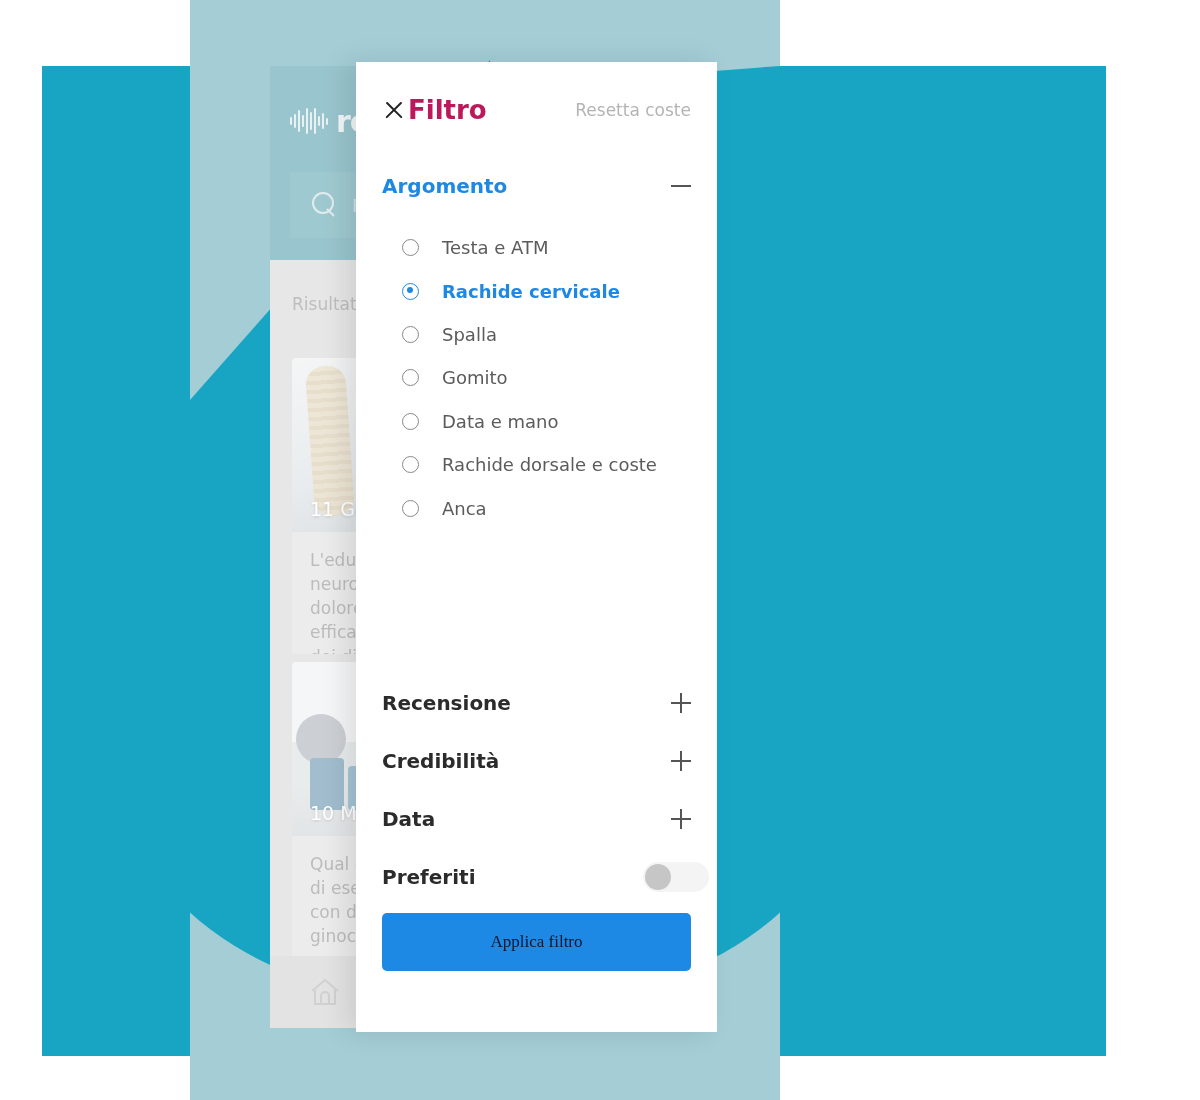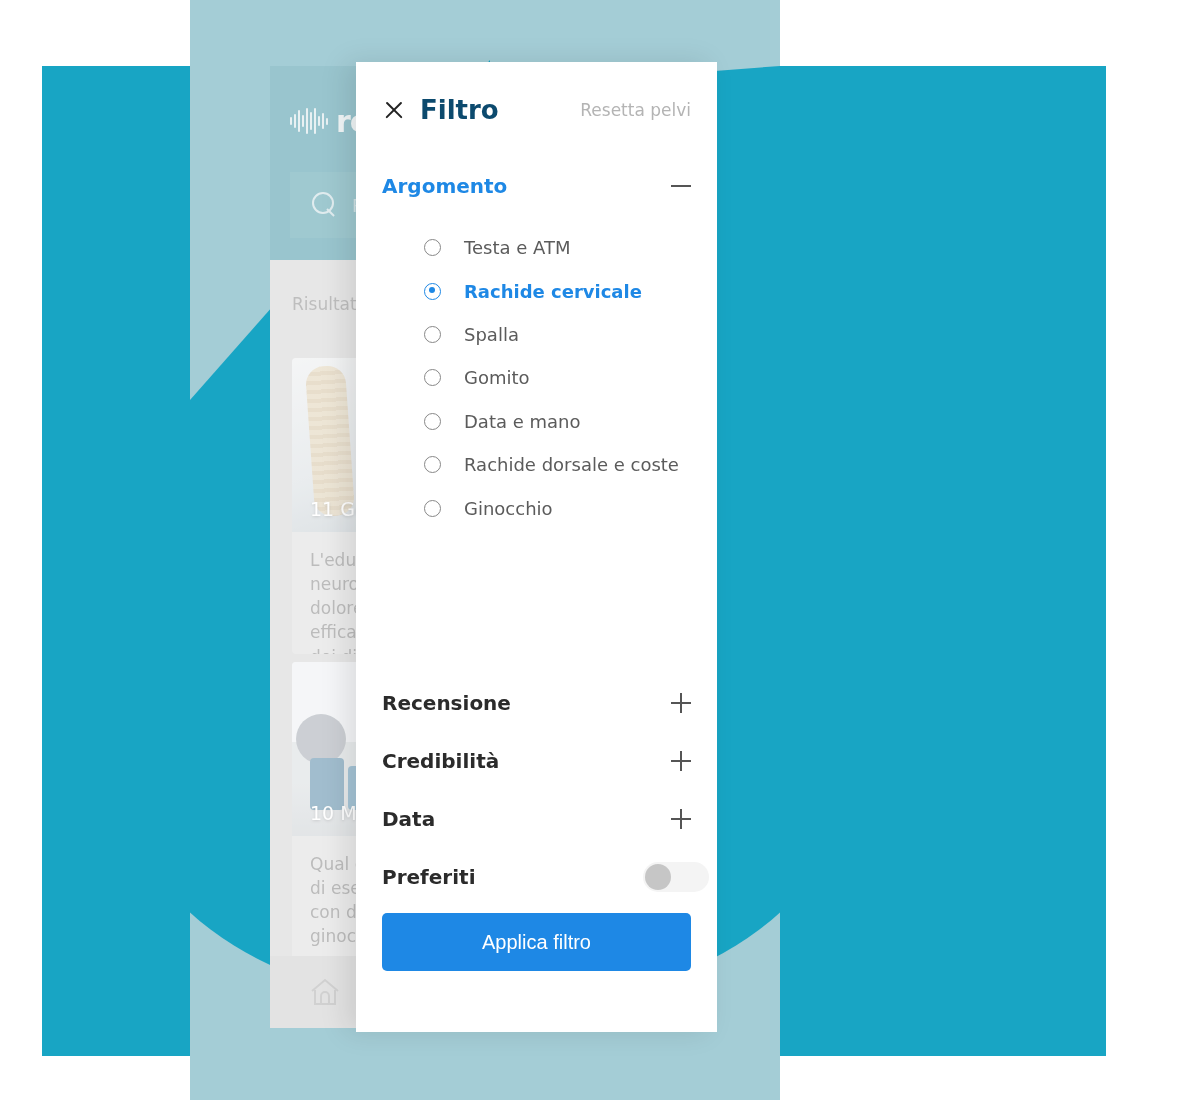--- a/index.html
+++ b/index.html
@@ -148,7 +148,7 @@
   }
   .close-ico::before{transform:rotate(45deg);}
   .close-ico::after{transform:rotate(-45deg);}
-  .panel-title{font-size:26px;font-weight:700;color:#0c4a6e;margin-left:14px;}
+  .panel-title{font-size:26px;font-weight:700;color:#be185d;margin-left:2px;}
   .reset-link{margin-left:auto;font-size:17px;color:#b4b4b4;cursor:pointer;white-space:nowrap;}
 
   .section-open{position:absolute;left:0;top:98px;width:100%;}

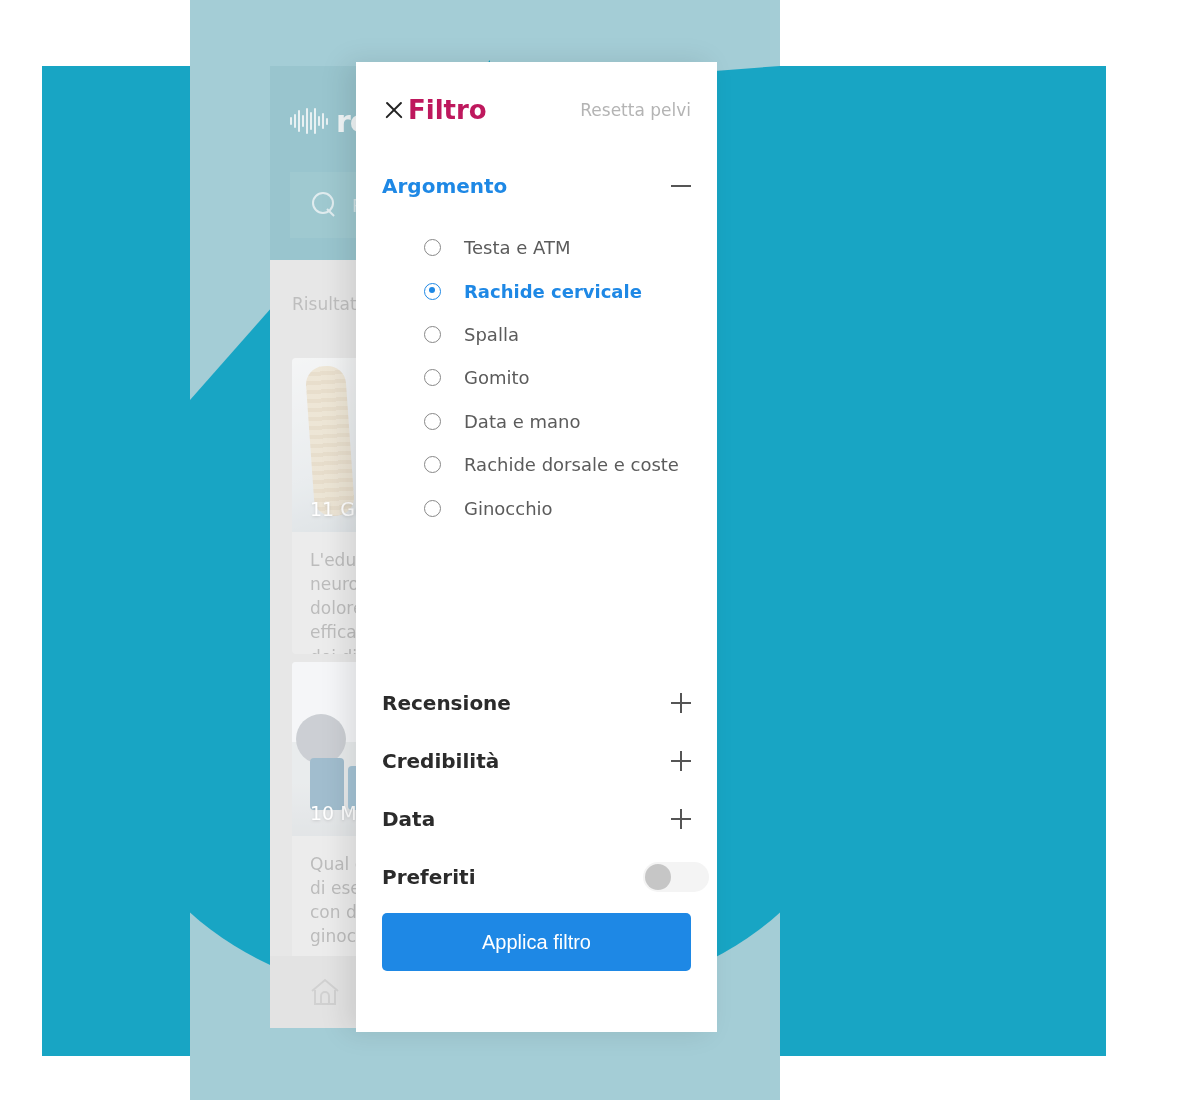--- a/index.html
+++ b/index.html
@@ -296,7 +296,7 @@
     <div class="panel-head">
       <span class="close-ico"></span>
       <span class="panel-title">Filtro</span>
-      <span class="reset-link">Resetta pelvi</span>
+      <span class="reset-link">Resetta coste</span>
     </div>
 
     <div class="section-open">

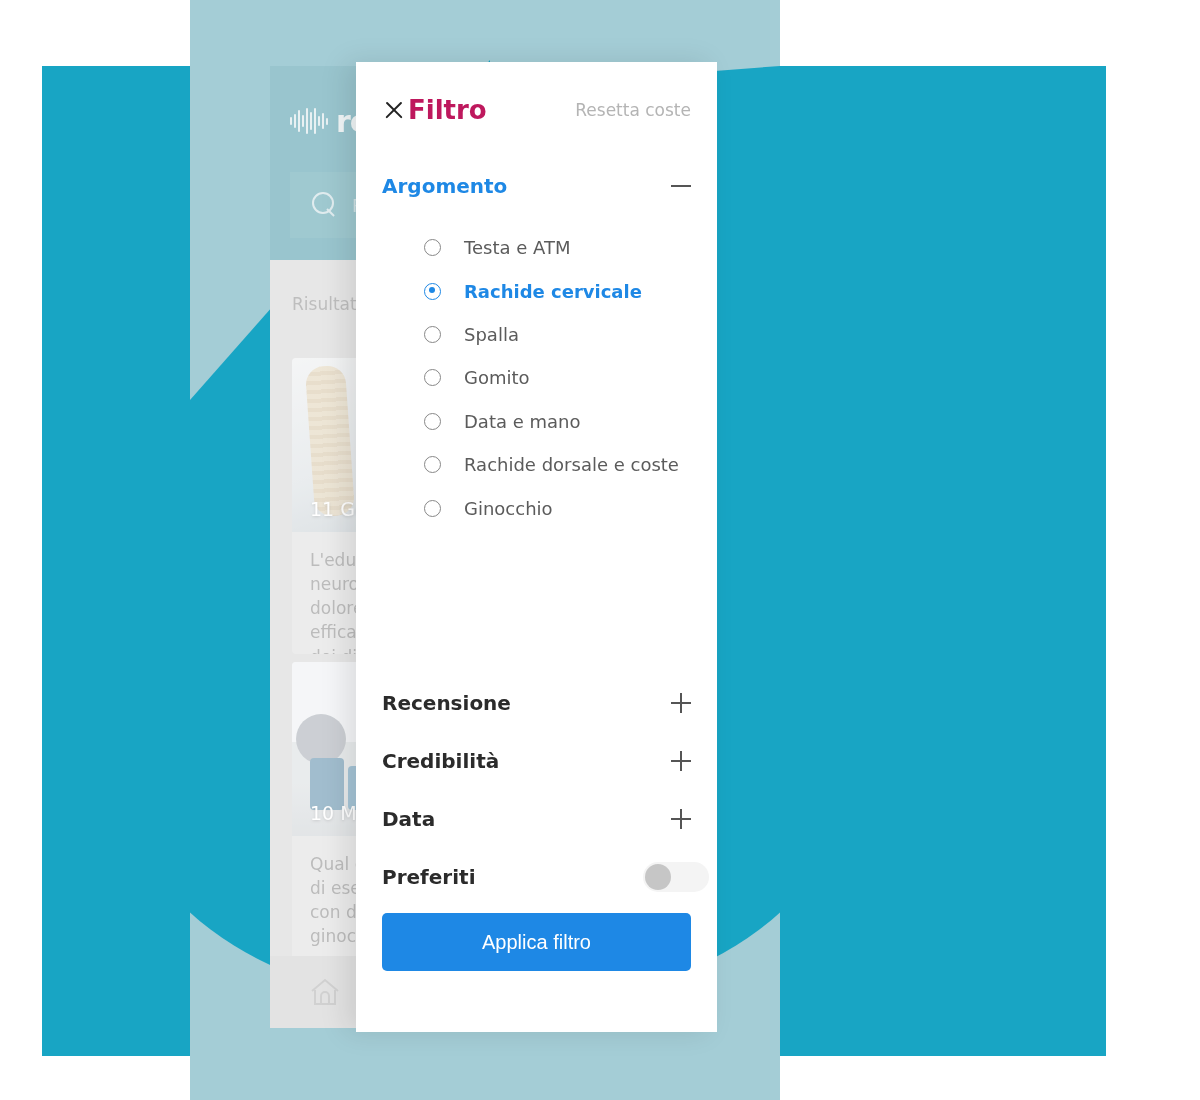--- a/index.html
+++ b/index.html
@@ -161,7 +161,7 @@
   .sign::before{content:"";position:absolute;left:0;top:9px;width:20px;height:1.8px;background:#555;}
   .sign.plus::after{content:"";position:absolute;left:9px;top:0;width:1.8px;height:20px;background:#555;}
 
-  .opt-list{margin-top:14px;padding-left:22px;}
+  .opt-list{margin-top:14px;}
   .opt{
     display:flex;align-items:center;height:43.4px;padding-left:46px;box-sizing:border-box;cursor:pointer;
   }

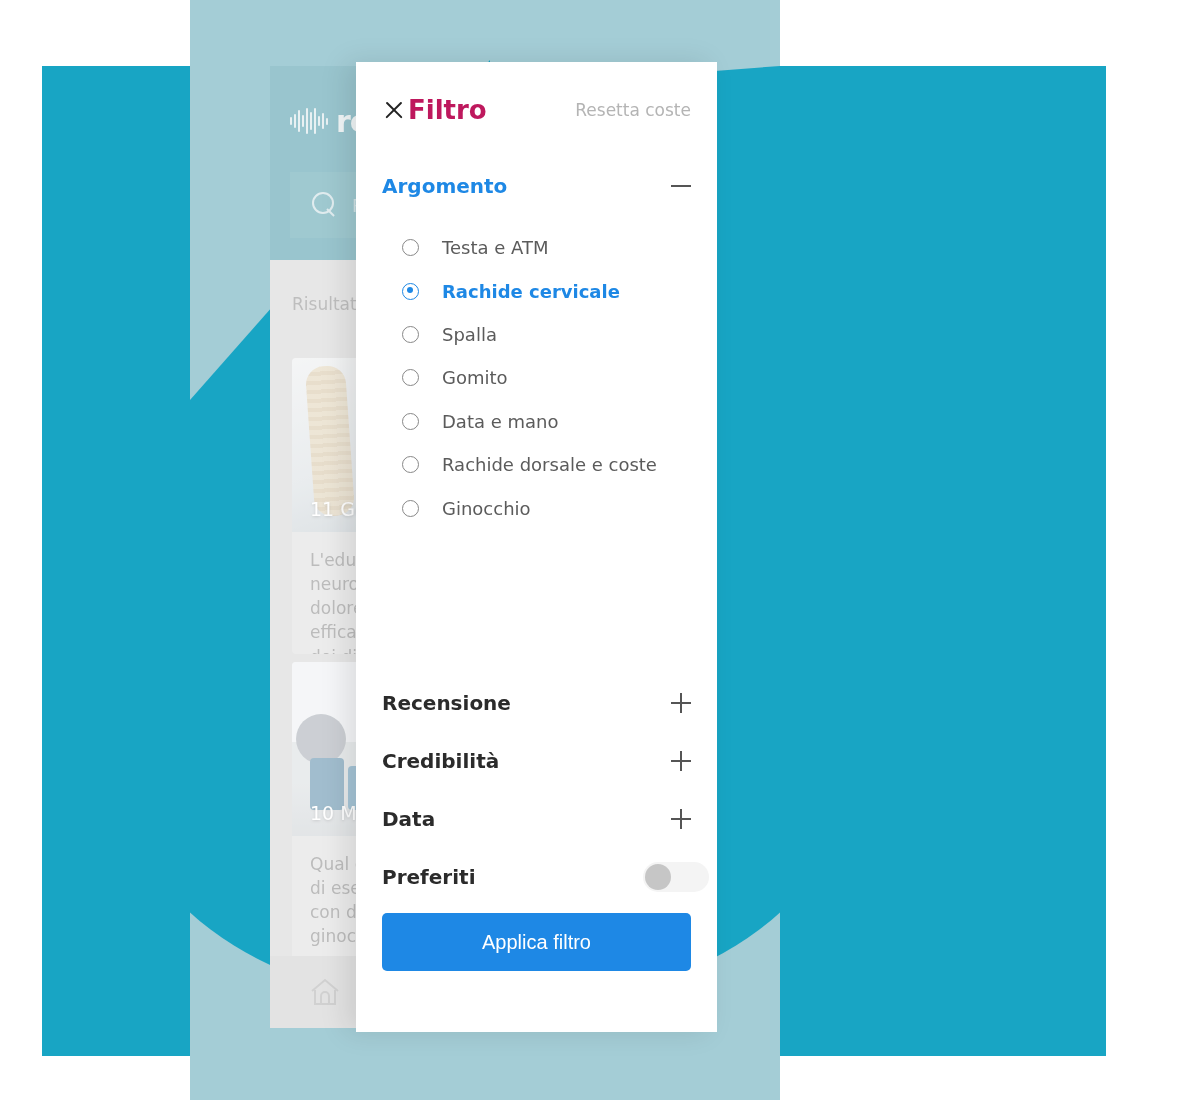--- a/index.html
+++ b/index.html
@@ -332,6 +332,10 @@
         </div>
         <div class="opt">
           <span class="radio"></span>
+          <span class="opt-label">Anca</span>
+        </div>
+        <div class="opt">
+          <span class="radio"></span>
           <span class="opt-label">Ginocchio</span>
         </div>
       </div>

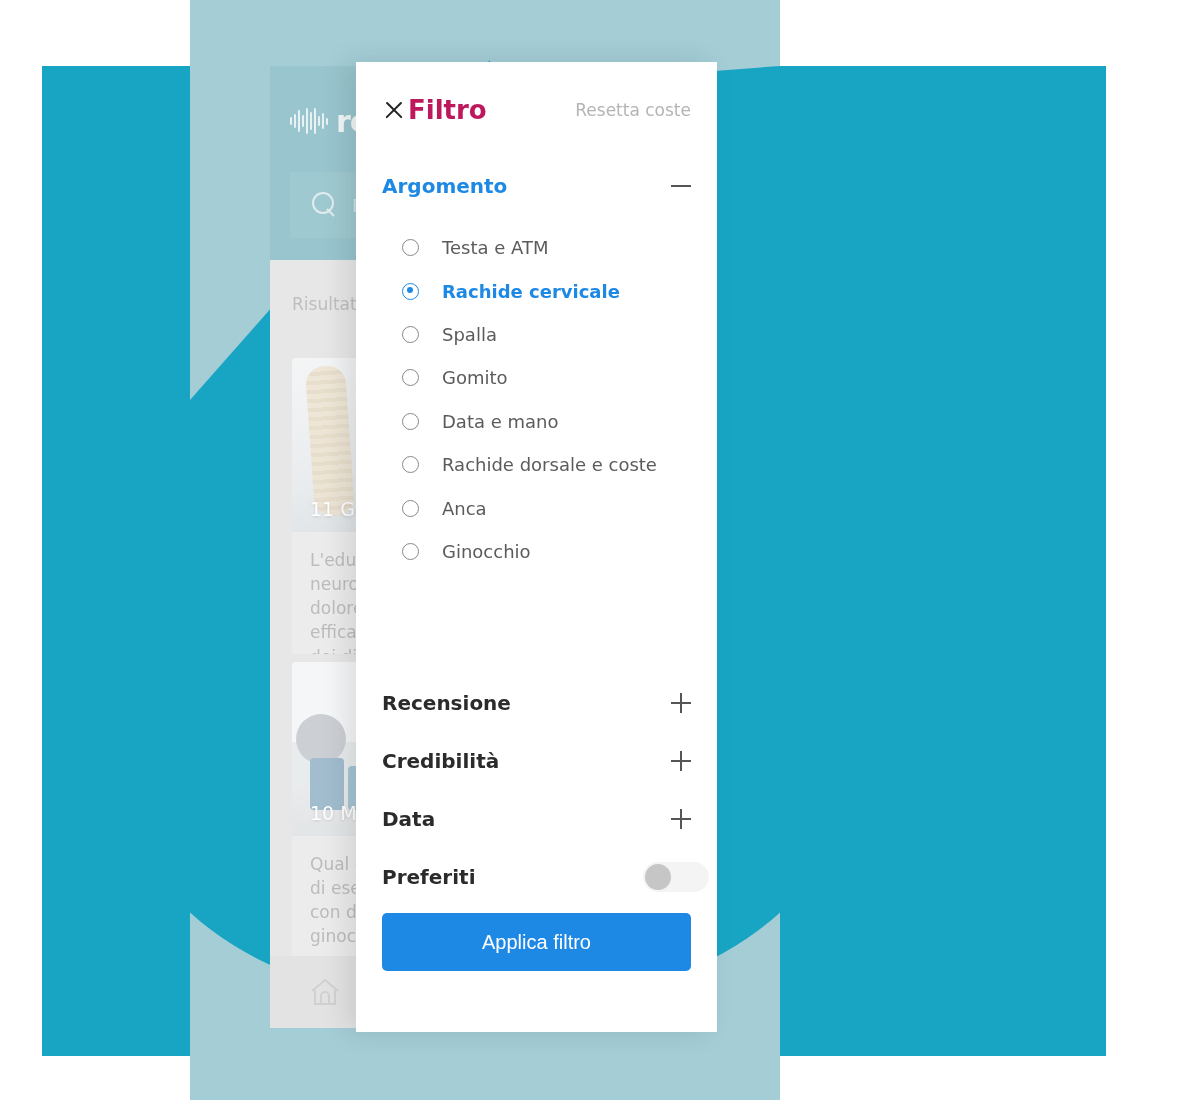--- a/index.html
+++ b/index.html
@@ -334,10 +334,6 @@
           <span class="radio"></span>
           <span class="opt-label">Anca</span>
         </div>
-        <div class="opt">
-          <span class="radio"></span>
-          <span class="opt-label">Ginocchio</span>
-        </div>
       </div>
     </div>
 

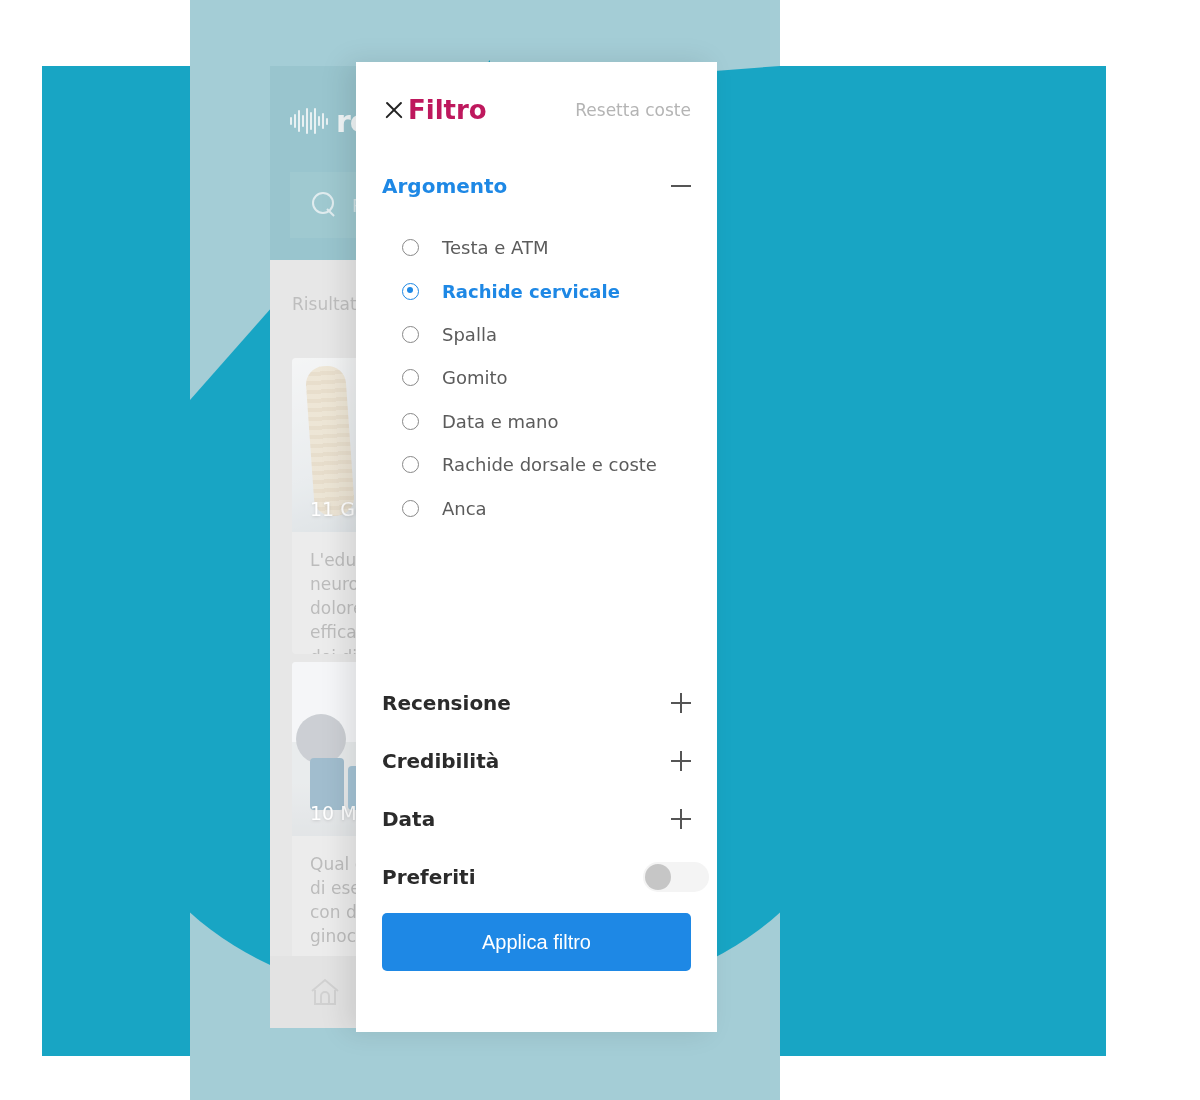--- a/index.html
+++ b/index.html
@@ -196,8 +196,8 @@
 
   .apply-btn{
     position:absolute;left:26px;bottom:61px;width:309px;height:58px;
-    background:#1e88e5;border:0;border-radius:5px;color:#ffffff;font-size:20px;
-    font-family:Liberation Sans, sans-serif;cursor:pointer;
+    background:#1e88e5;border:0;border-radius:5px;color:#0f172a;font-size:17px;
+    font-family:Liberation Serif, serif;cursor:pointer;
   }
 </style>
 </head>

